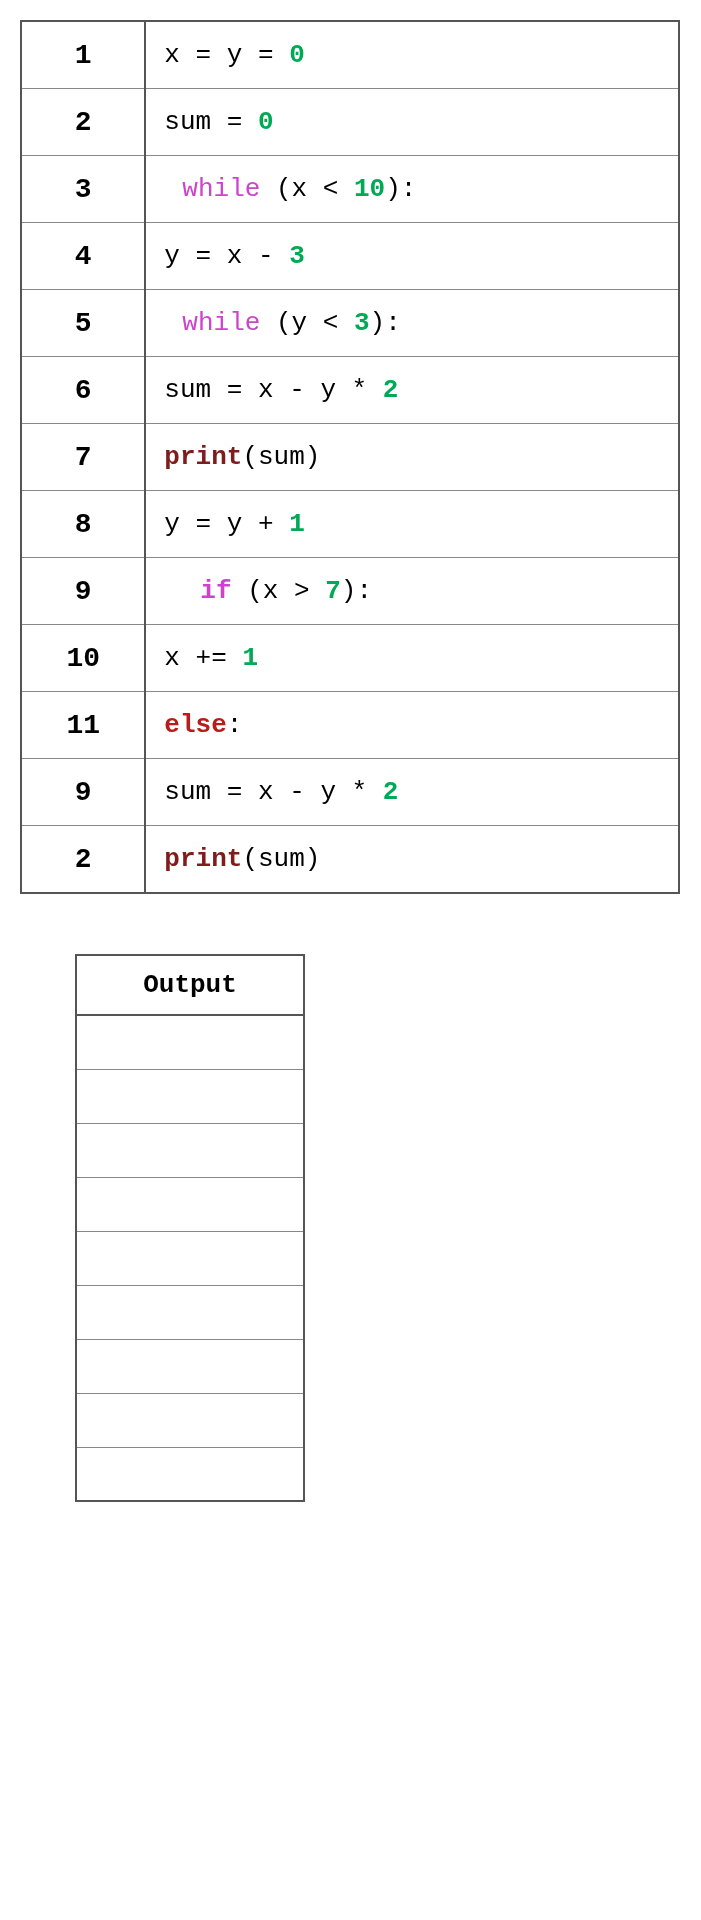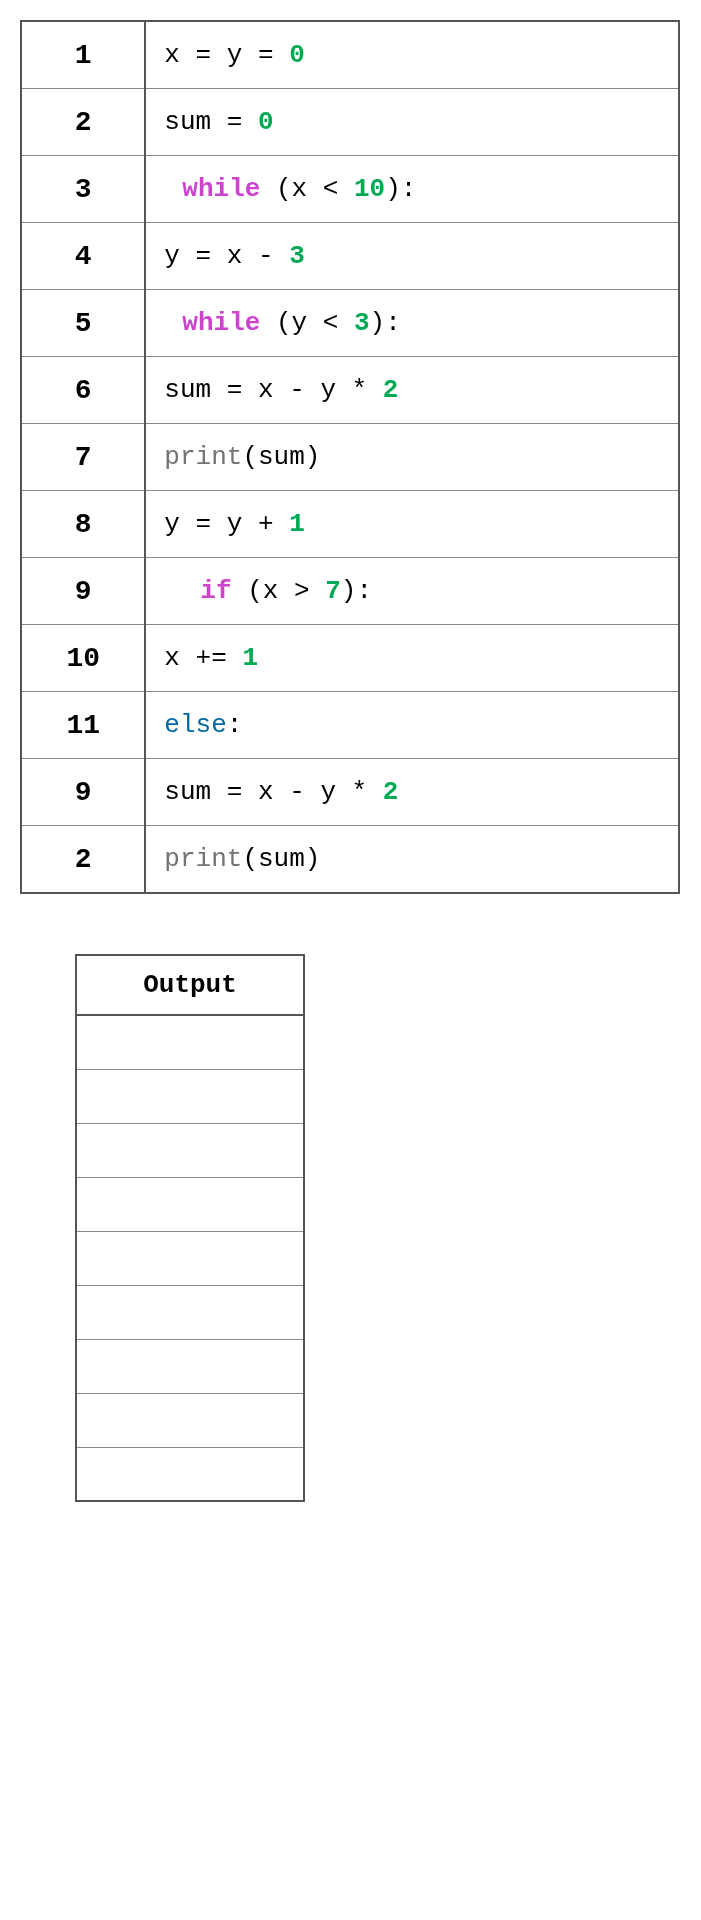--- a/index.html
+++ b/index.html
@@ -49,7 +49,7 @@
       color: #000;
     }
 
-    .kw-while { color: #cc44cc; font-weight: bold; margin-left: 18px; }
+    .kw-while { color: #cc44cc; font-weight: normal; margin-left: 18px; }
     .kw-if    { color: #cc44cc; font-weight: bold; margin-left: 36px; }
     .kw-else  { color: #0369a1; font-weight: normal; text-align: center; }
     .kw-print { color: #737373; font-weight: normal; }

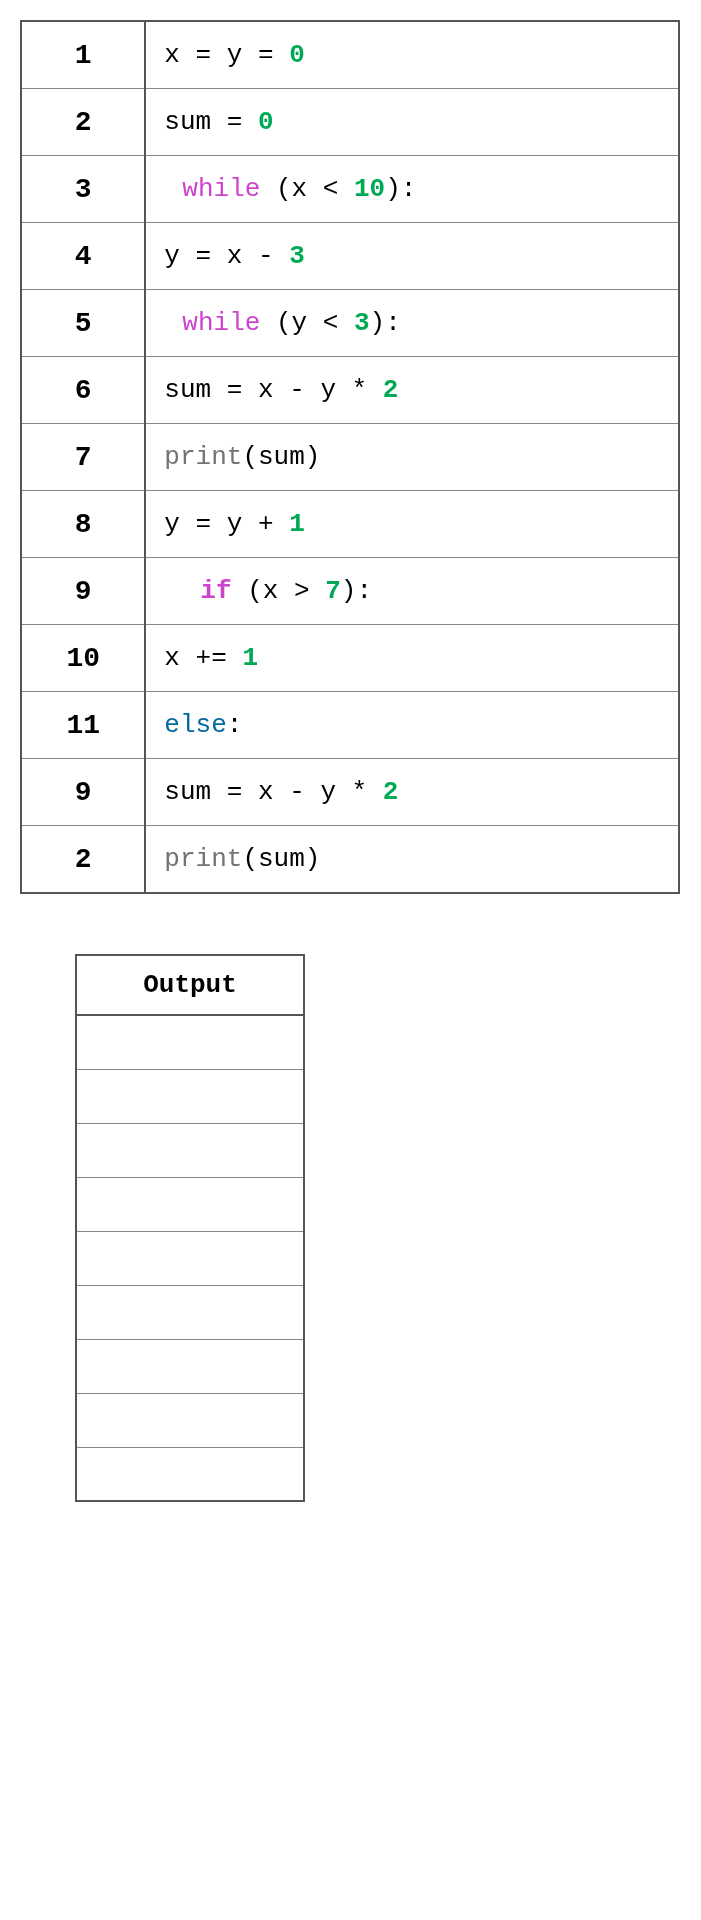--- a/index.html
+++ b/index.html
@@ -52,7 +52,7 @@
     .kw-while { color: #cc44cc; font-weight: normal; margin-left: 18px; }
     .kw-if    { color: #cc44cc; font-weight: bold; margin-left: 36px; }
     .kw-else  { color: #0369a1; font-weight: normal; text-align: center; }
-    .kw-print { color: #737373; font-weight: normal; }
+    .kw-print { color: #7f1d1d; font-weight: bold; }
     .num      { color: #00aa55; font-weight: bold; }
 
     

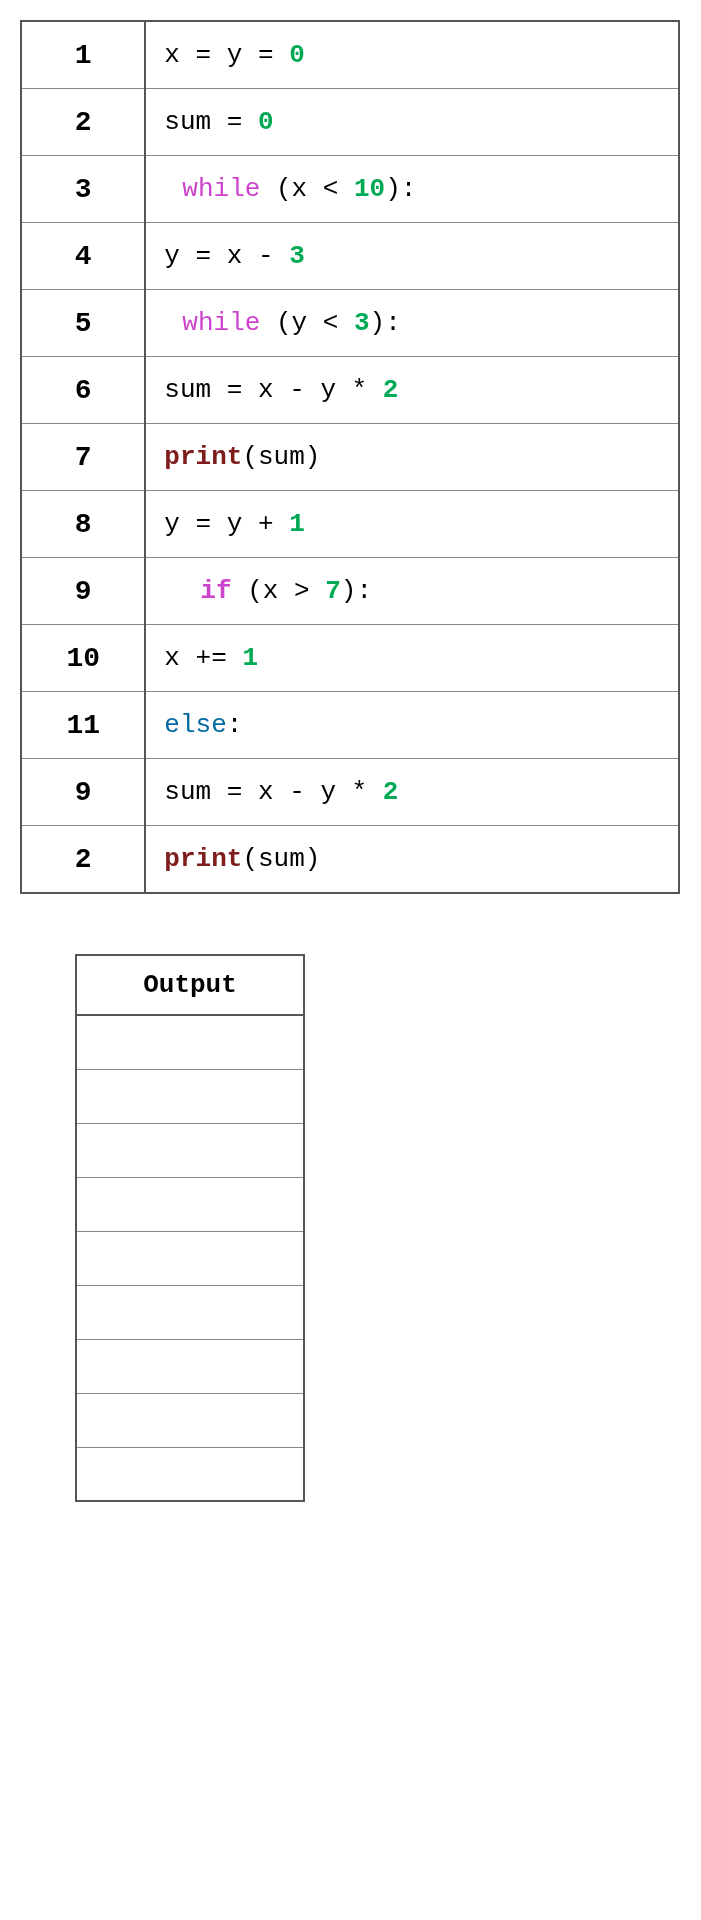--- a/index.html
+++ b/index.html
@@ -51,7 +51,7 @@
 
     .kw-while { color: #cc44cc; font-weight: normal; margin-left: 18px; }
     .kw-if    { color: #cc44cc; font-weight: bold; margin-left: 36px; }
-    .kw-else  { color: #0369a1; font-weight: normal; text-align: center; }
+    .kw-else  { color: #b91c1c; font-weight: bold; text-align: center; }
     .kw-print { color: #7f1d1d; font-weight: bold; }
     .num      { color: #00aa55; font-weight: bold; }
 

